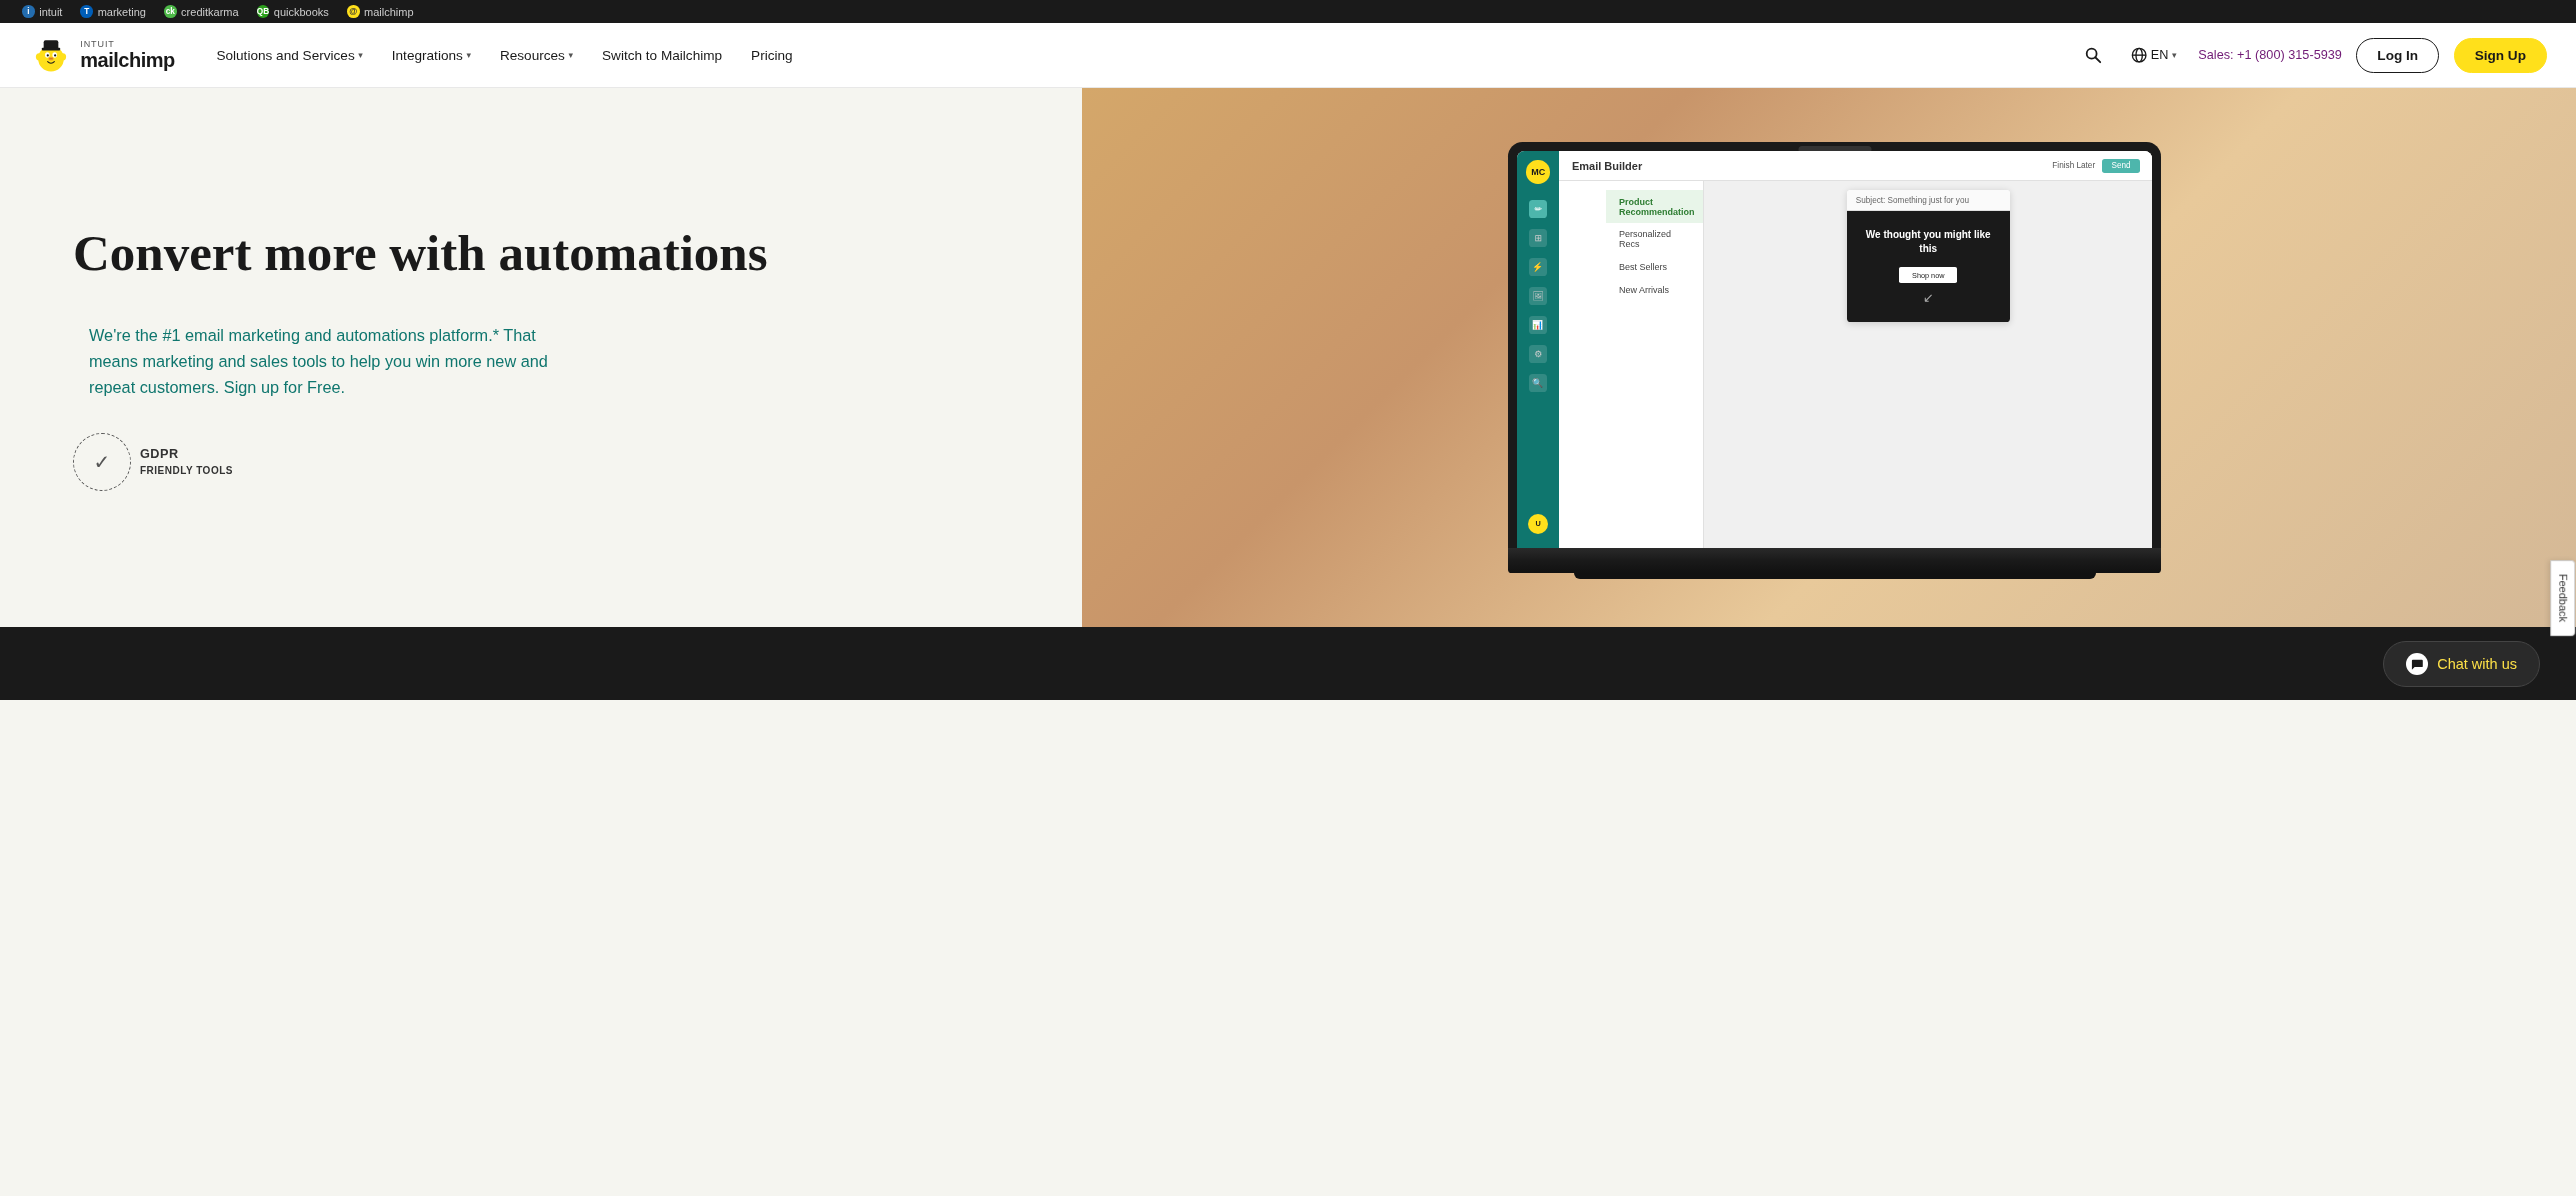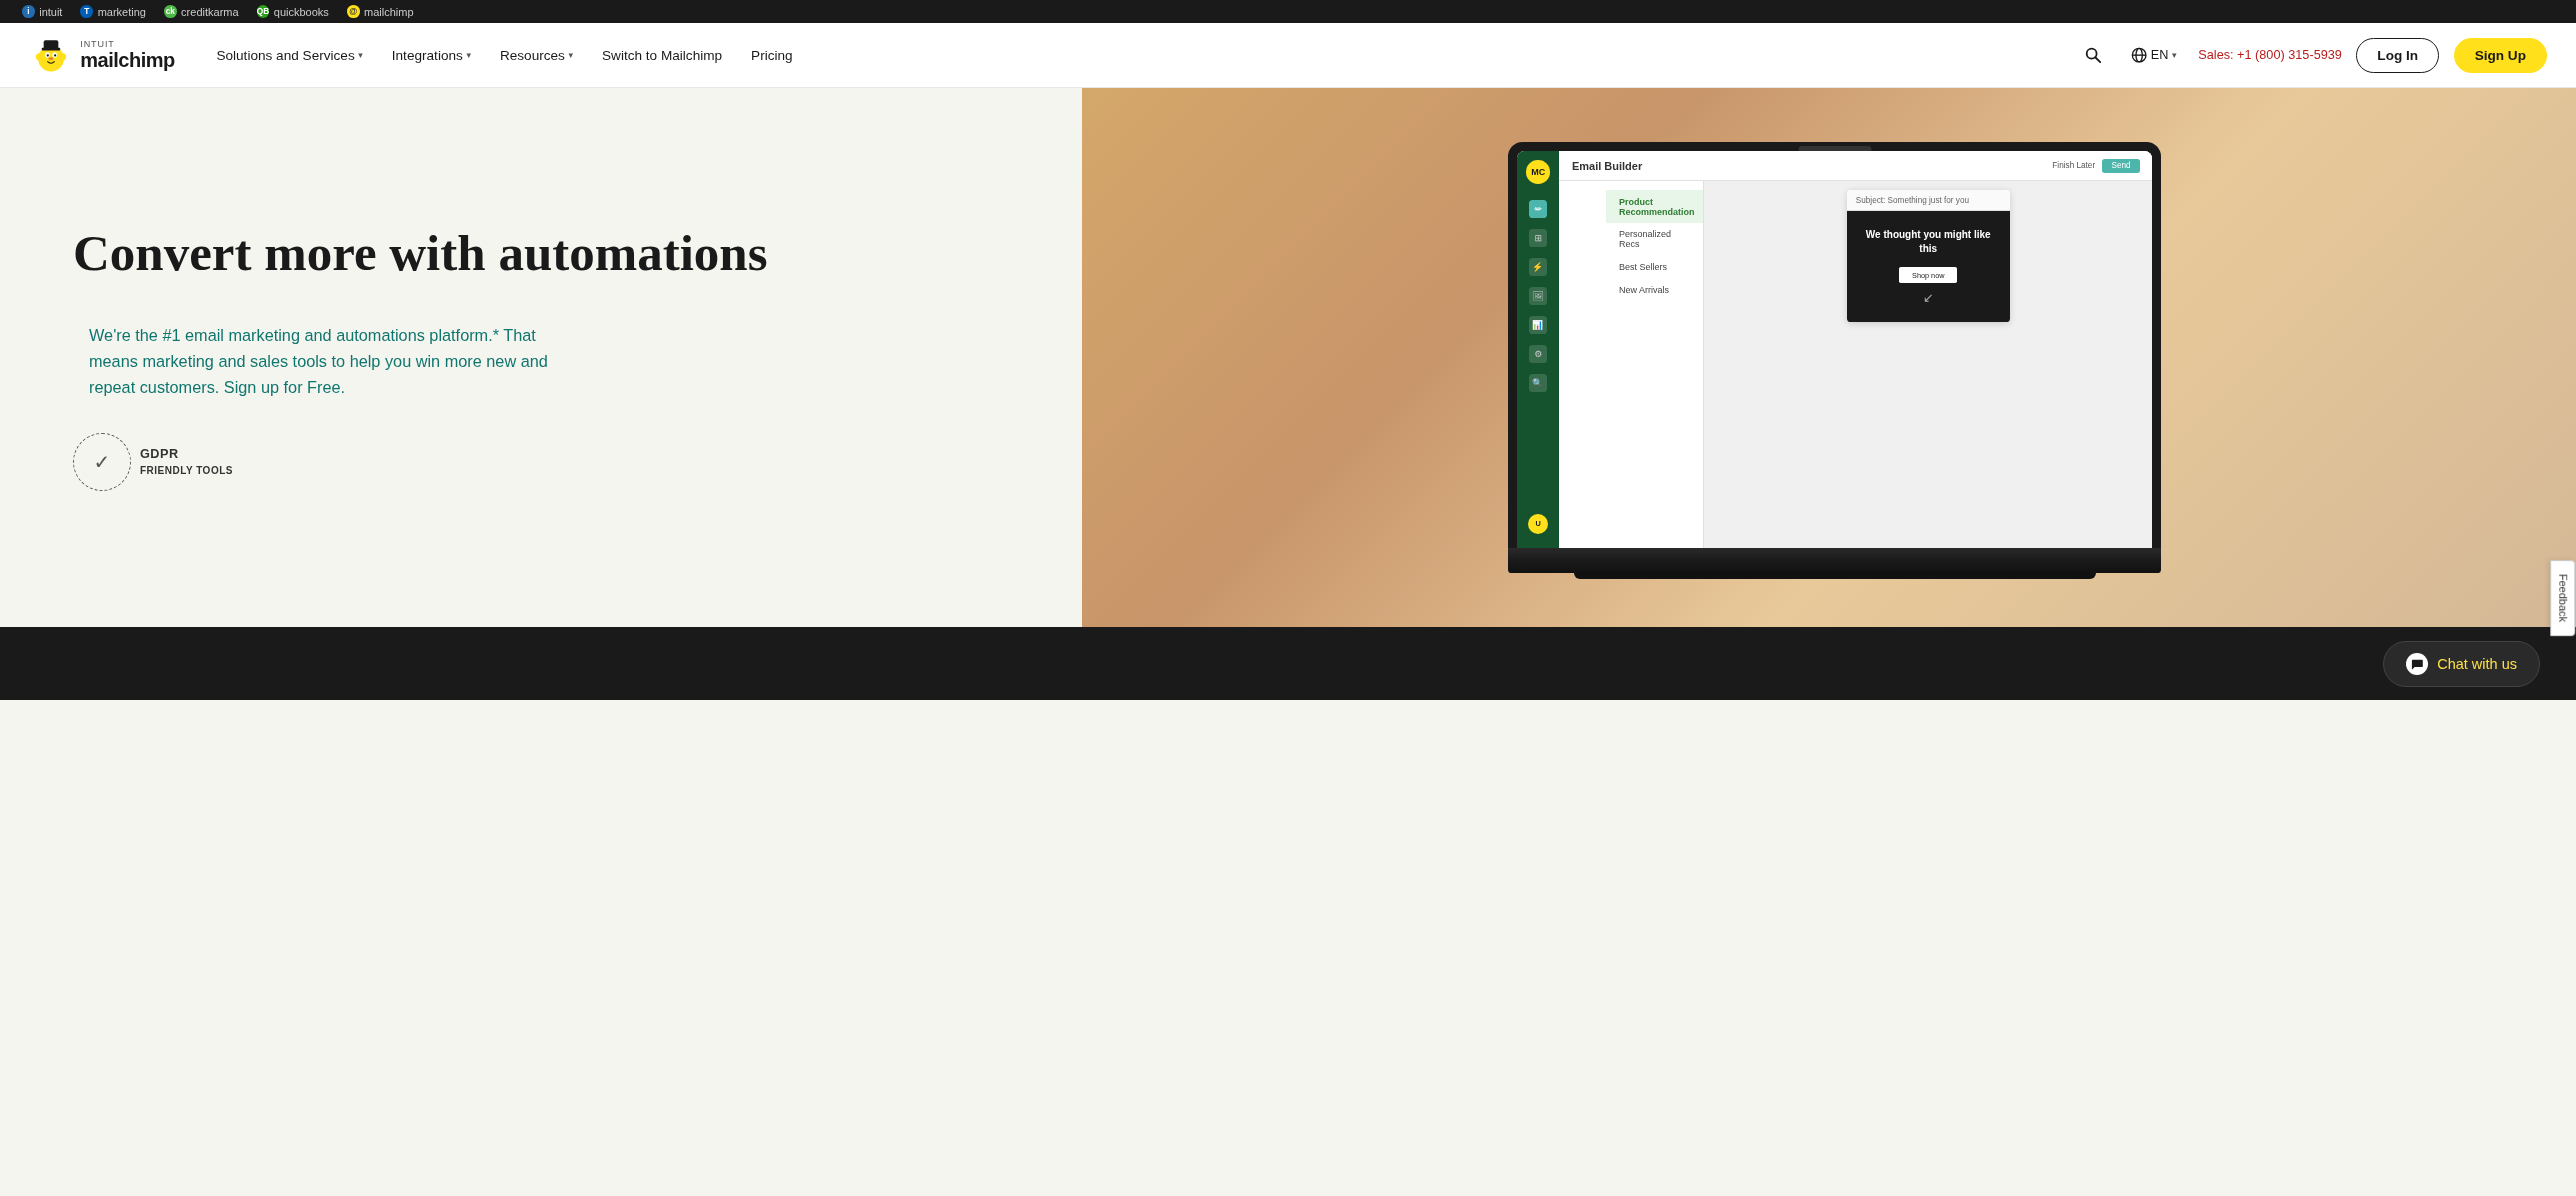--- a/index.html
+++ b/index.html
@@ -129,7 +129,7 @@
     }
     .sales-number {
       font-size: 12.7px;
-      color: #b91c1c;
+      color: #701a75;
       white-space: nowrap;
     }
     .btn-login {

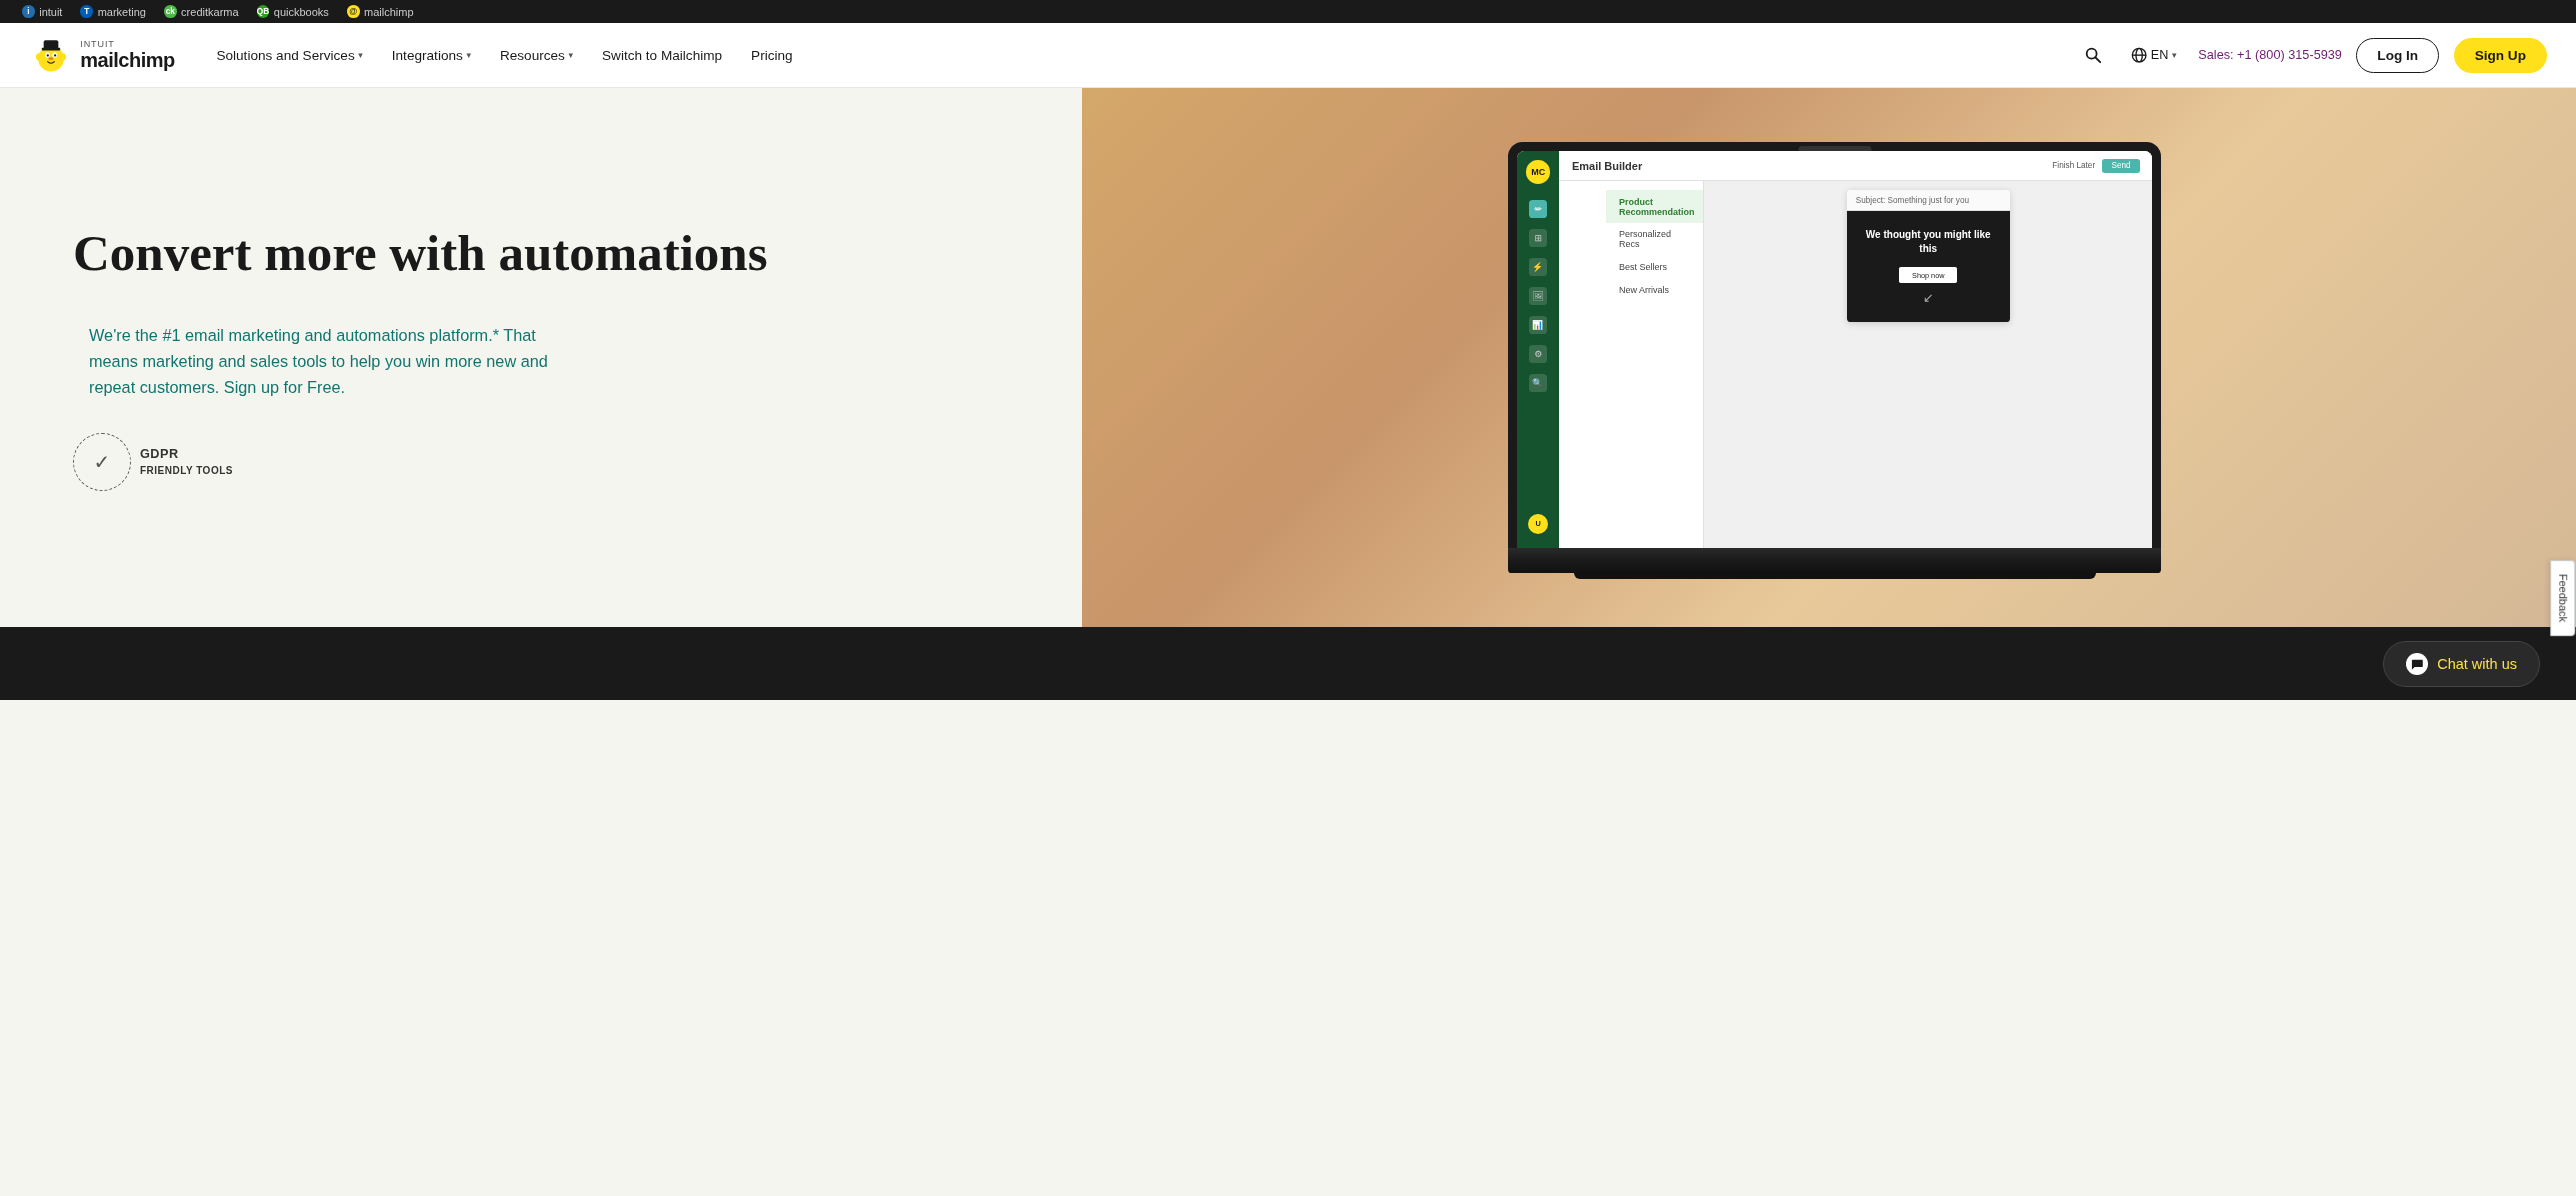--- a/index.html
+++ b/index.html
@@ -279,7 +279,7 @@
     }
     .eb-sidebar {
       width: 42px;
-      background: #14532d;
+      background: #0f766e;
       display: flex;
       flex-direction: column;
       align-items: center;

